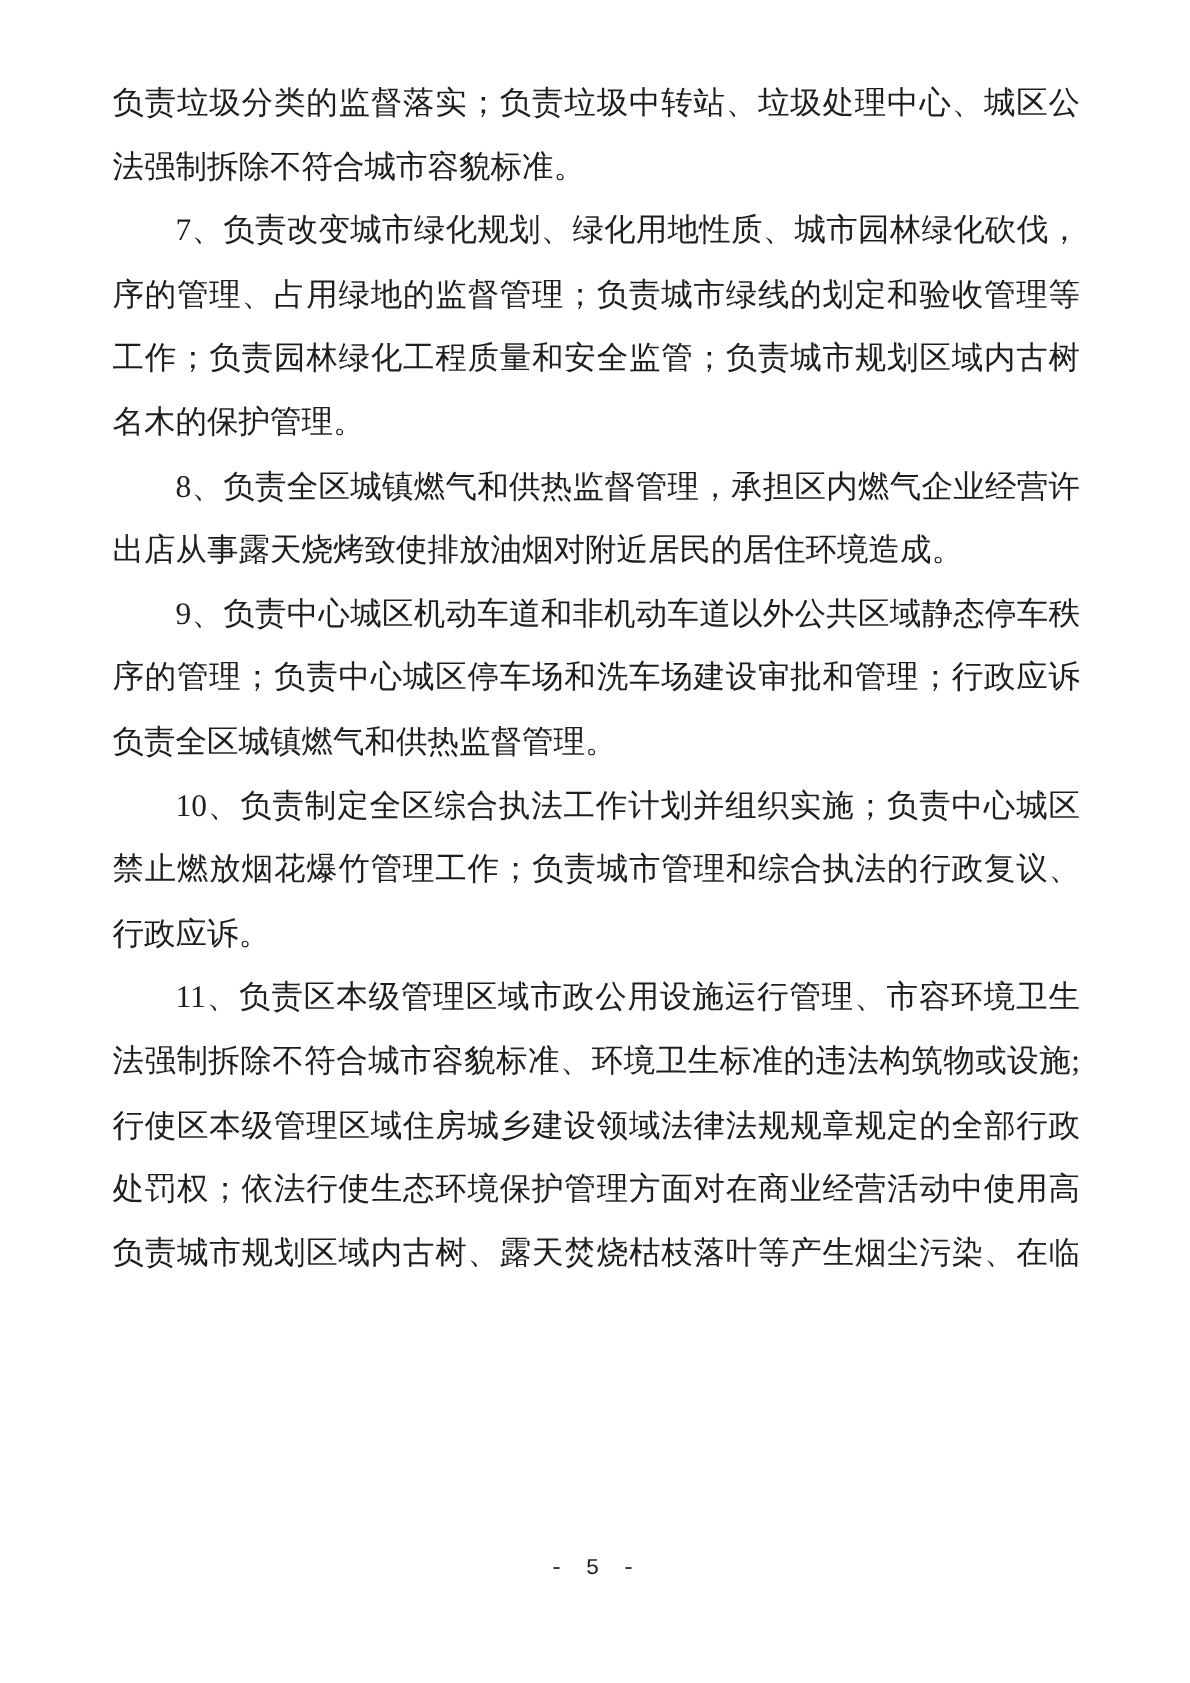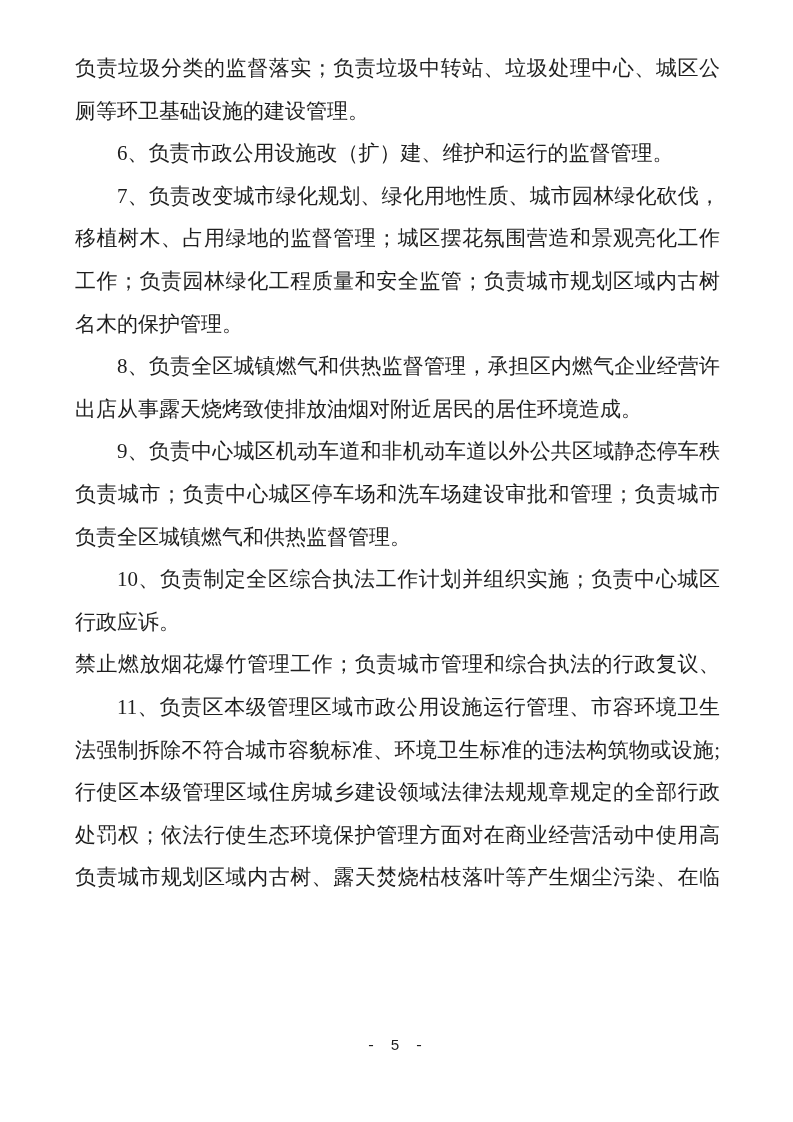--- a/index.html
+++ b/index.html
@@ -58,7 +58,7 @@
 <div class="page">
   <div class="content" id="content">
       <div class="line">负责垃圾分类的监督落实；负责垃圾中转站、垃圾处理中心、城区公</div>
-      <div class="line end">厕等环卫基础设施的建设管理。</div>
+      <div class="line end">法强制拆除不符合城市容貌标准。</div>
       <div class="line ind end">6、负责市政公用设施改（扩）建、维护和运行的监督管理。</div>
       <div class="line ind">7、负责改变城市绿化规划、绿化用地性质、城市园林绿化砍伐，</div>
       <div class="line">移植树木、占用绿地的监督管理；城区摆花氛围营造和景观亮化工作</div>

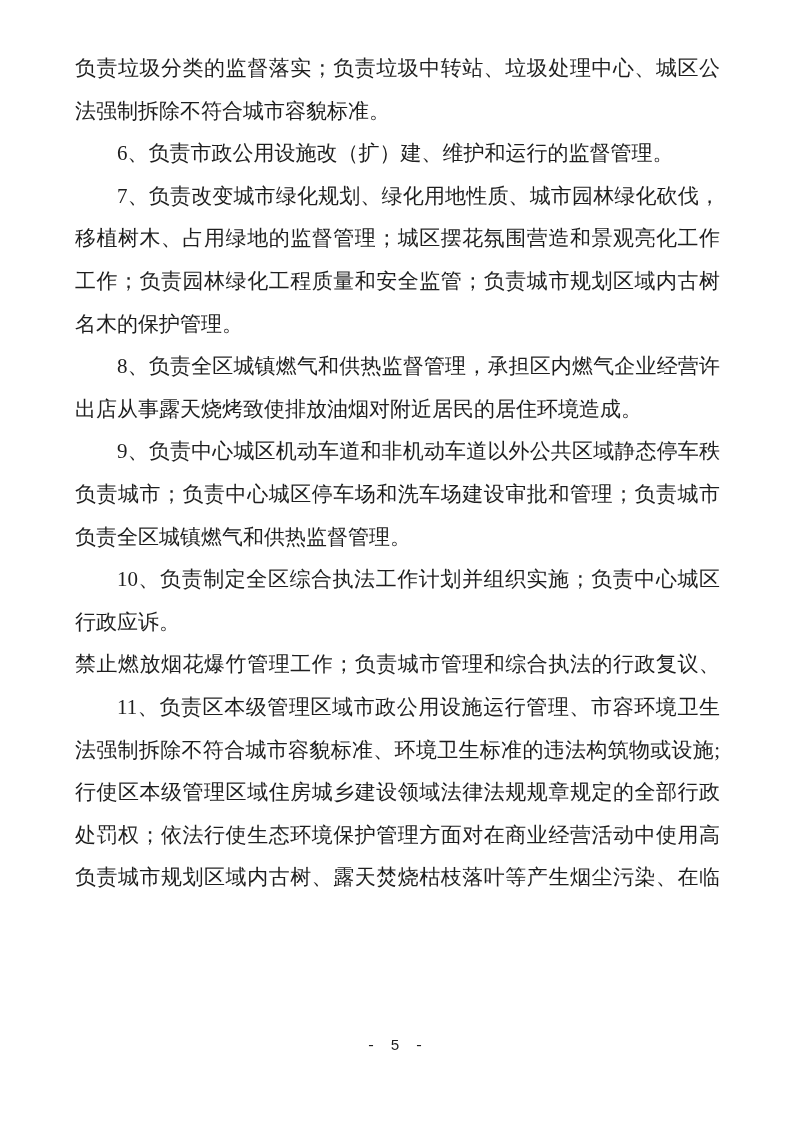--- a/index.html
+++ b/index.html
@@ -59,7 +59,6 @@
   <div class="content" id="content">
       <div class="line">负责垃圾分类的监督落实；负责垃圾中转站、垃圾处理中心、城区公</div>
       <div class="line end">法强制拆除不符合城市容貌标准。</div>
-      <div class="line ind end">6、负责市政公用设施改（扩）建、维护和运行的监督管理。</div>
       <div class="line ind">7、负责改变城市绿化规划、绿化用地性质、城市园林绿化砍伐，</div>
       <div class="line">移植树木、占用绿地的监督管理；城区摆花氛围营造和景观亮化工作</div>
       <div class="line">工作；负责园林绿化工程质量和安全监管；负责城市规划区域内古树</div>

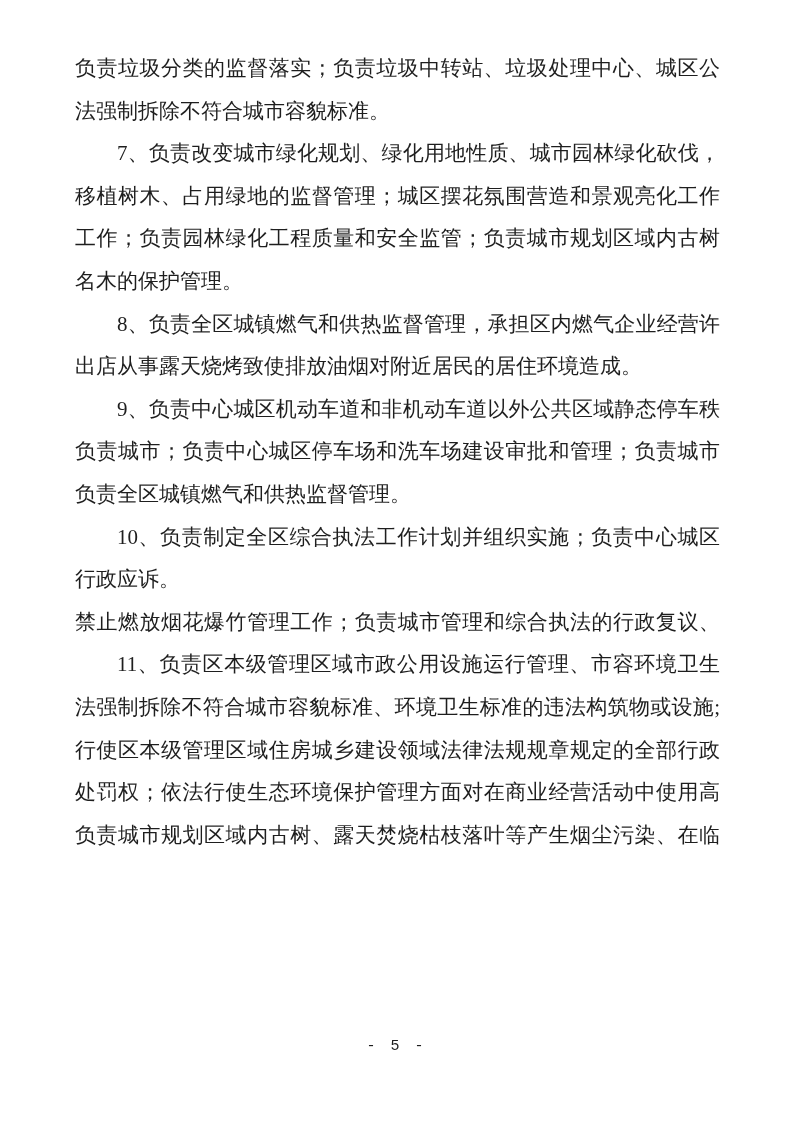--- a/index.html
+++ b/index.html
@@ -60,7 +60,7 @@
       <div class="line">负责垃圾分类的监督落实；负责垃圾中转站、垃圾处理中心、城区公</div>
       <div class="line end">法强制拆除不符合城市容貌标准。</div>
       <div class="line ind">7、负责改变城市绿化规划、绿化用地性质、城市园林绿化砍伐，</div>
-      <div class="line">移植树木、占用绿地的监督管理；城区摆花氛围营造和景观亮化工作</div>
+      <div class="line">序的管理、占用绿地的监督管理；负责城市绿线的划定和验收管理等</div>
       <div class="line">工作；负责园林绿化工程质量和安全监管；负责城市规划区域内古树</div>
       <div class="line end">名木的保护管理。</div>
       <div class="line ind">8、负责全区城镇燃气和供热监督管理，承担区内燃气企业经营许</div>

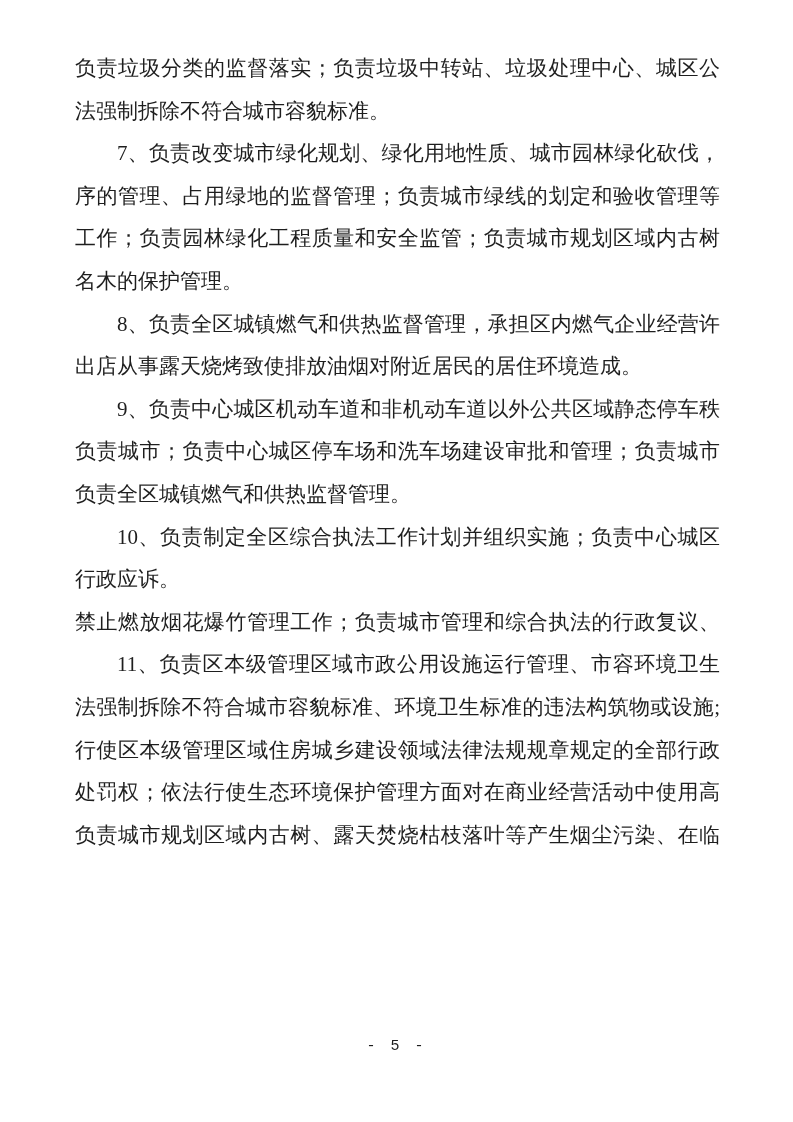--- a/index.html
+++ b/index.html
@@ -66,7 +66,7 @@
       <div class="line ind">8、负责全区城镇燃气和供热监督管理，承担区内燃气企业经营许</div>
       <div class="line end">出店从事露天烧烤致使排放油烟对附近居民的居住环境造成。</div>
       <div class="line ind">9、负责中心城区机动车道和非机动车道以外公共区域静态停车秩</div>
-      <div class="line">负责城市；负责中心城区停车场和洗车场建设审批和管理；负责城市</div>
+      <div class="line">序的管理；负责中心城区停车场和洗车场建设审批和管理；行政应诉</div>
       <div class="line end">负责全区城镇燃气和供热监督管理。</div>
       <div class="line ind">10、负责制定全区综合执法工作计划并组织实施；负责中心城区</div>
       <div class="line end">行政应诉。</div>

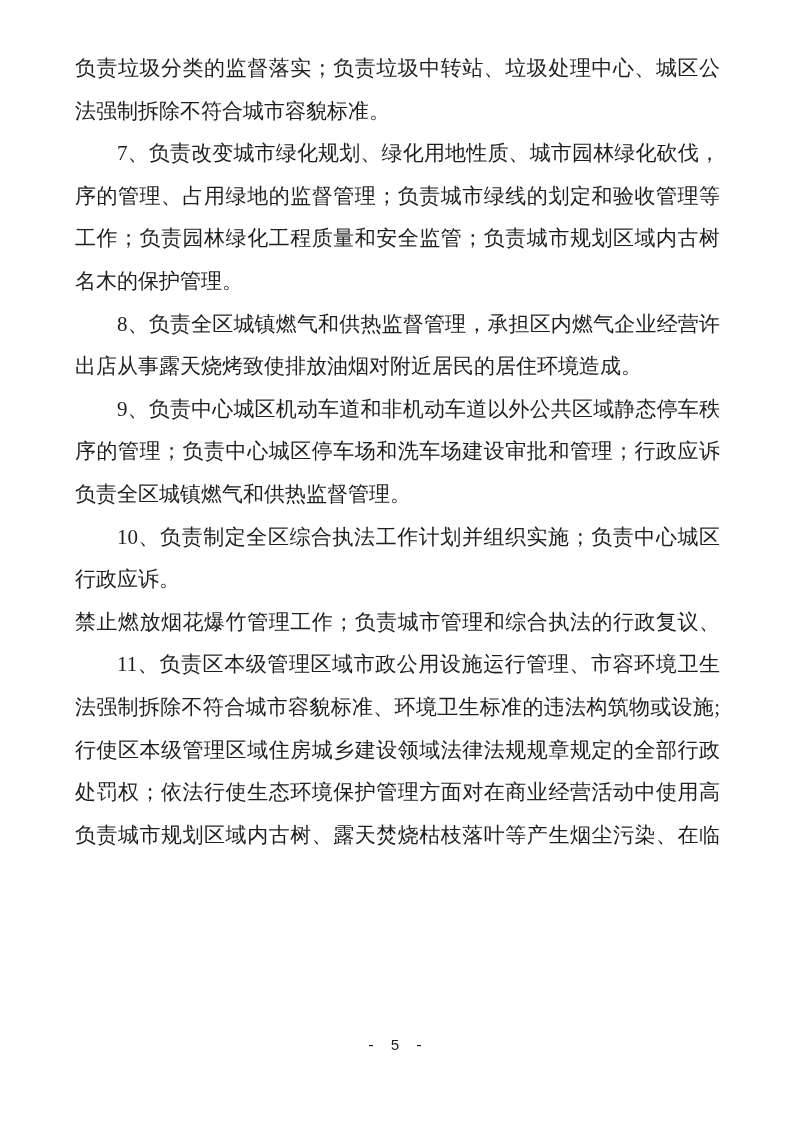--- a/index.html
+++ b/index.html
@@ -69,8 +69,8 @@
       <div class="line">序的管理；负责中心城区停车场和洗车场建设审批和管理；行政应诉</div>
       <div class="line end">负责全区城镇燃气和供热监督管理。</div>
       <div class="line ind">10、负责制定全区综合执法工作计划并组织实施；负责中心城区</div>
+      <div class="line">禁止燃放烟花爆竹管理工作；负责城市管理和综合执法的行政复议、</div>
       <div class="line end">行政应诉。</div>
-      <div class="line">禁止燃放烟花爆竹管理工作；负责城市管理和综合执法的行政复议、</div>
       <div class="line ind">11、负责区本级管理区域市政公用设施运行管理、市容环境卫生</div>
       <div class="line">法强制拆除不符合城市容貌标准、环境卫生标准的违法构筑物或设施;</div>
       <div class="line">行使区本级管理区域住房城乡建设领域法律法规规章规定的全部行政</div>

